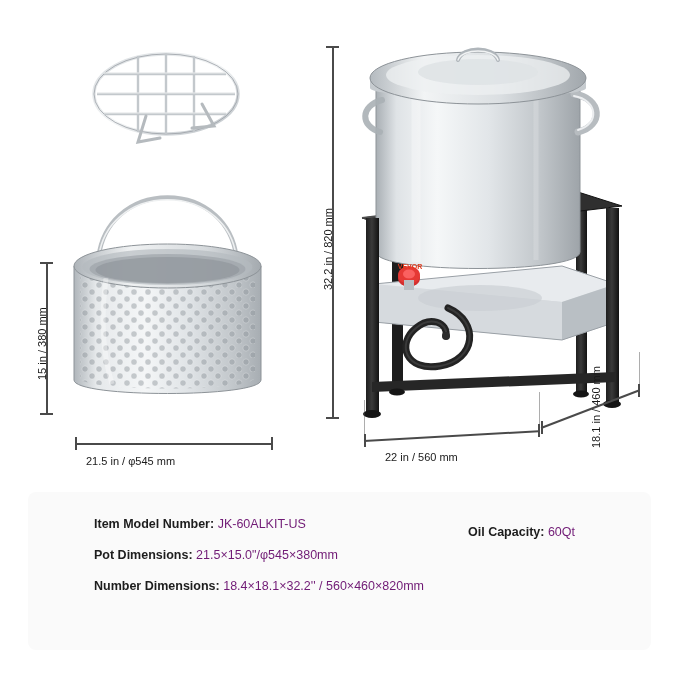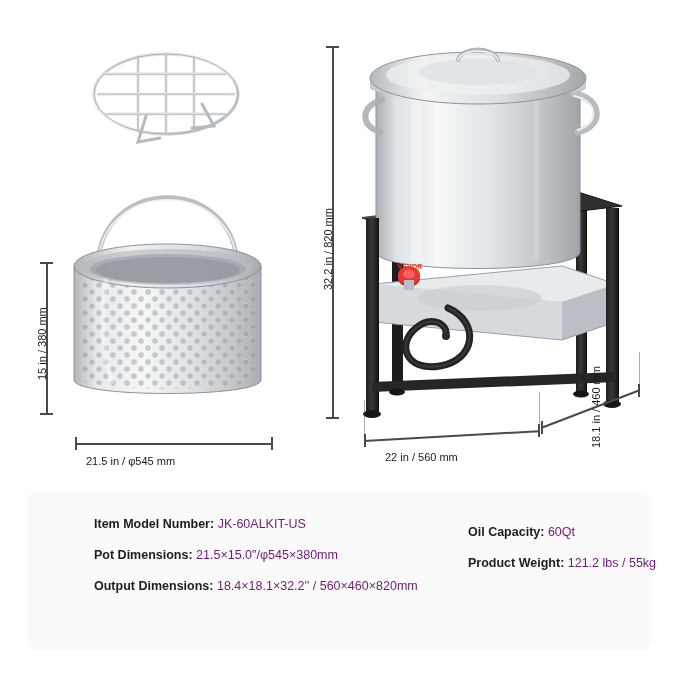--- a/index.html
+++ b/index.html
@@ -272,10 +272,6 @@
         <span class="speclabel">Oil Capacity:</span>
         <span class="specvalue">60Qt</span>
       </div>
-      <div class="specrow">
-        <span class="speclabel">Product Weight:</span>
-        <span class="specvalue">121.2 lbs / 55kg</span>
-      </div>
     </div>
 
   </div>

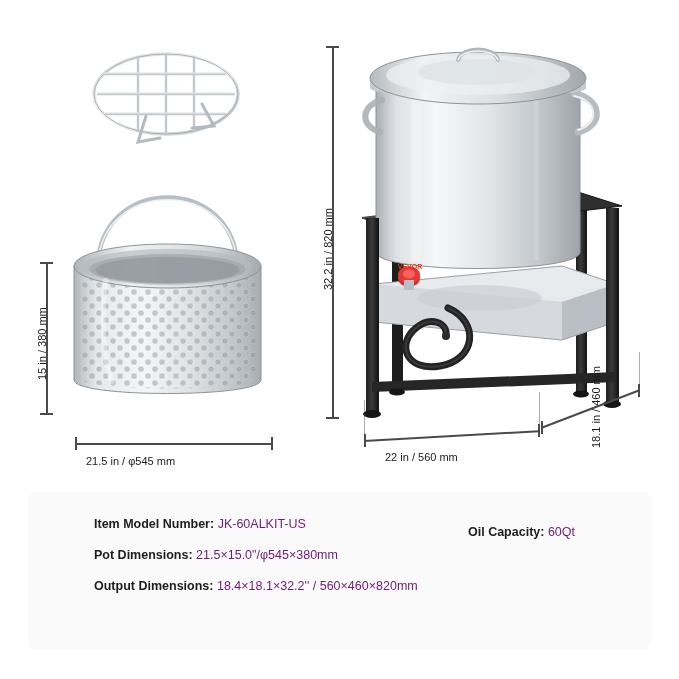--- a/index.html
+++ b/index.html
@@ -262,7 +262,7 @@
         <span class="specvalue">21.5×15.0"/φ545×380mm</span>
       </div>
       <div class="specrow">
-        <span class="speclabel">Output Dimensions:</span>
+        <span class="speclabel">Number Dimensions:</span>
         <span class="specvalue">18.4×18.1×32.2'' / 560×460×820mm</span>
       </div>
     </div>

